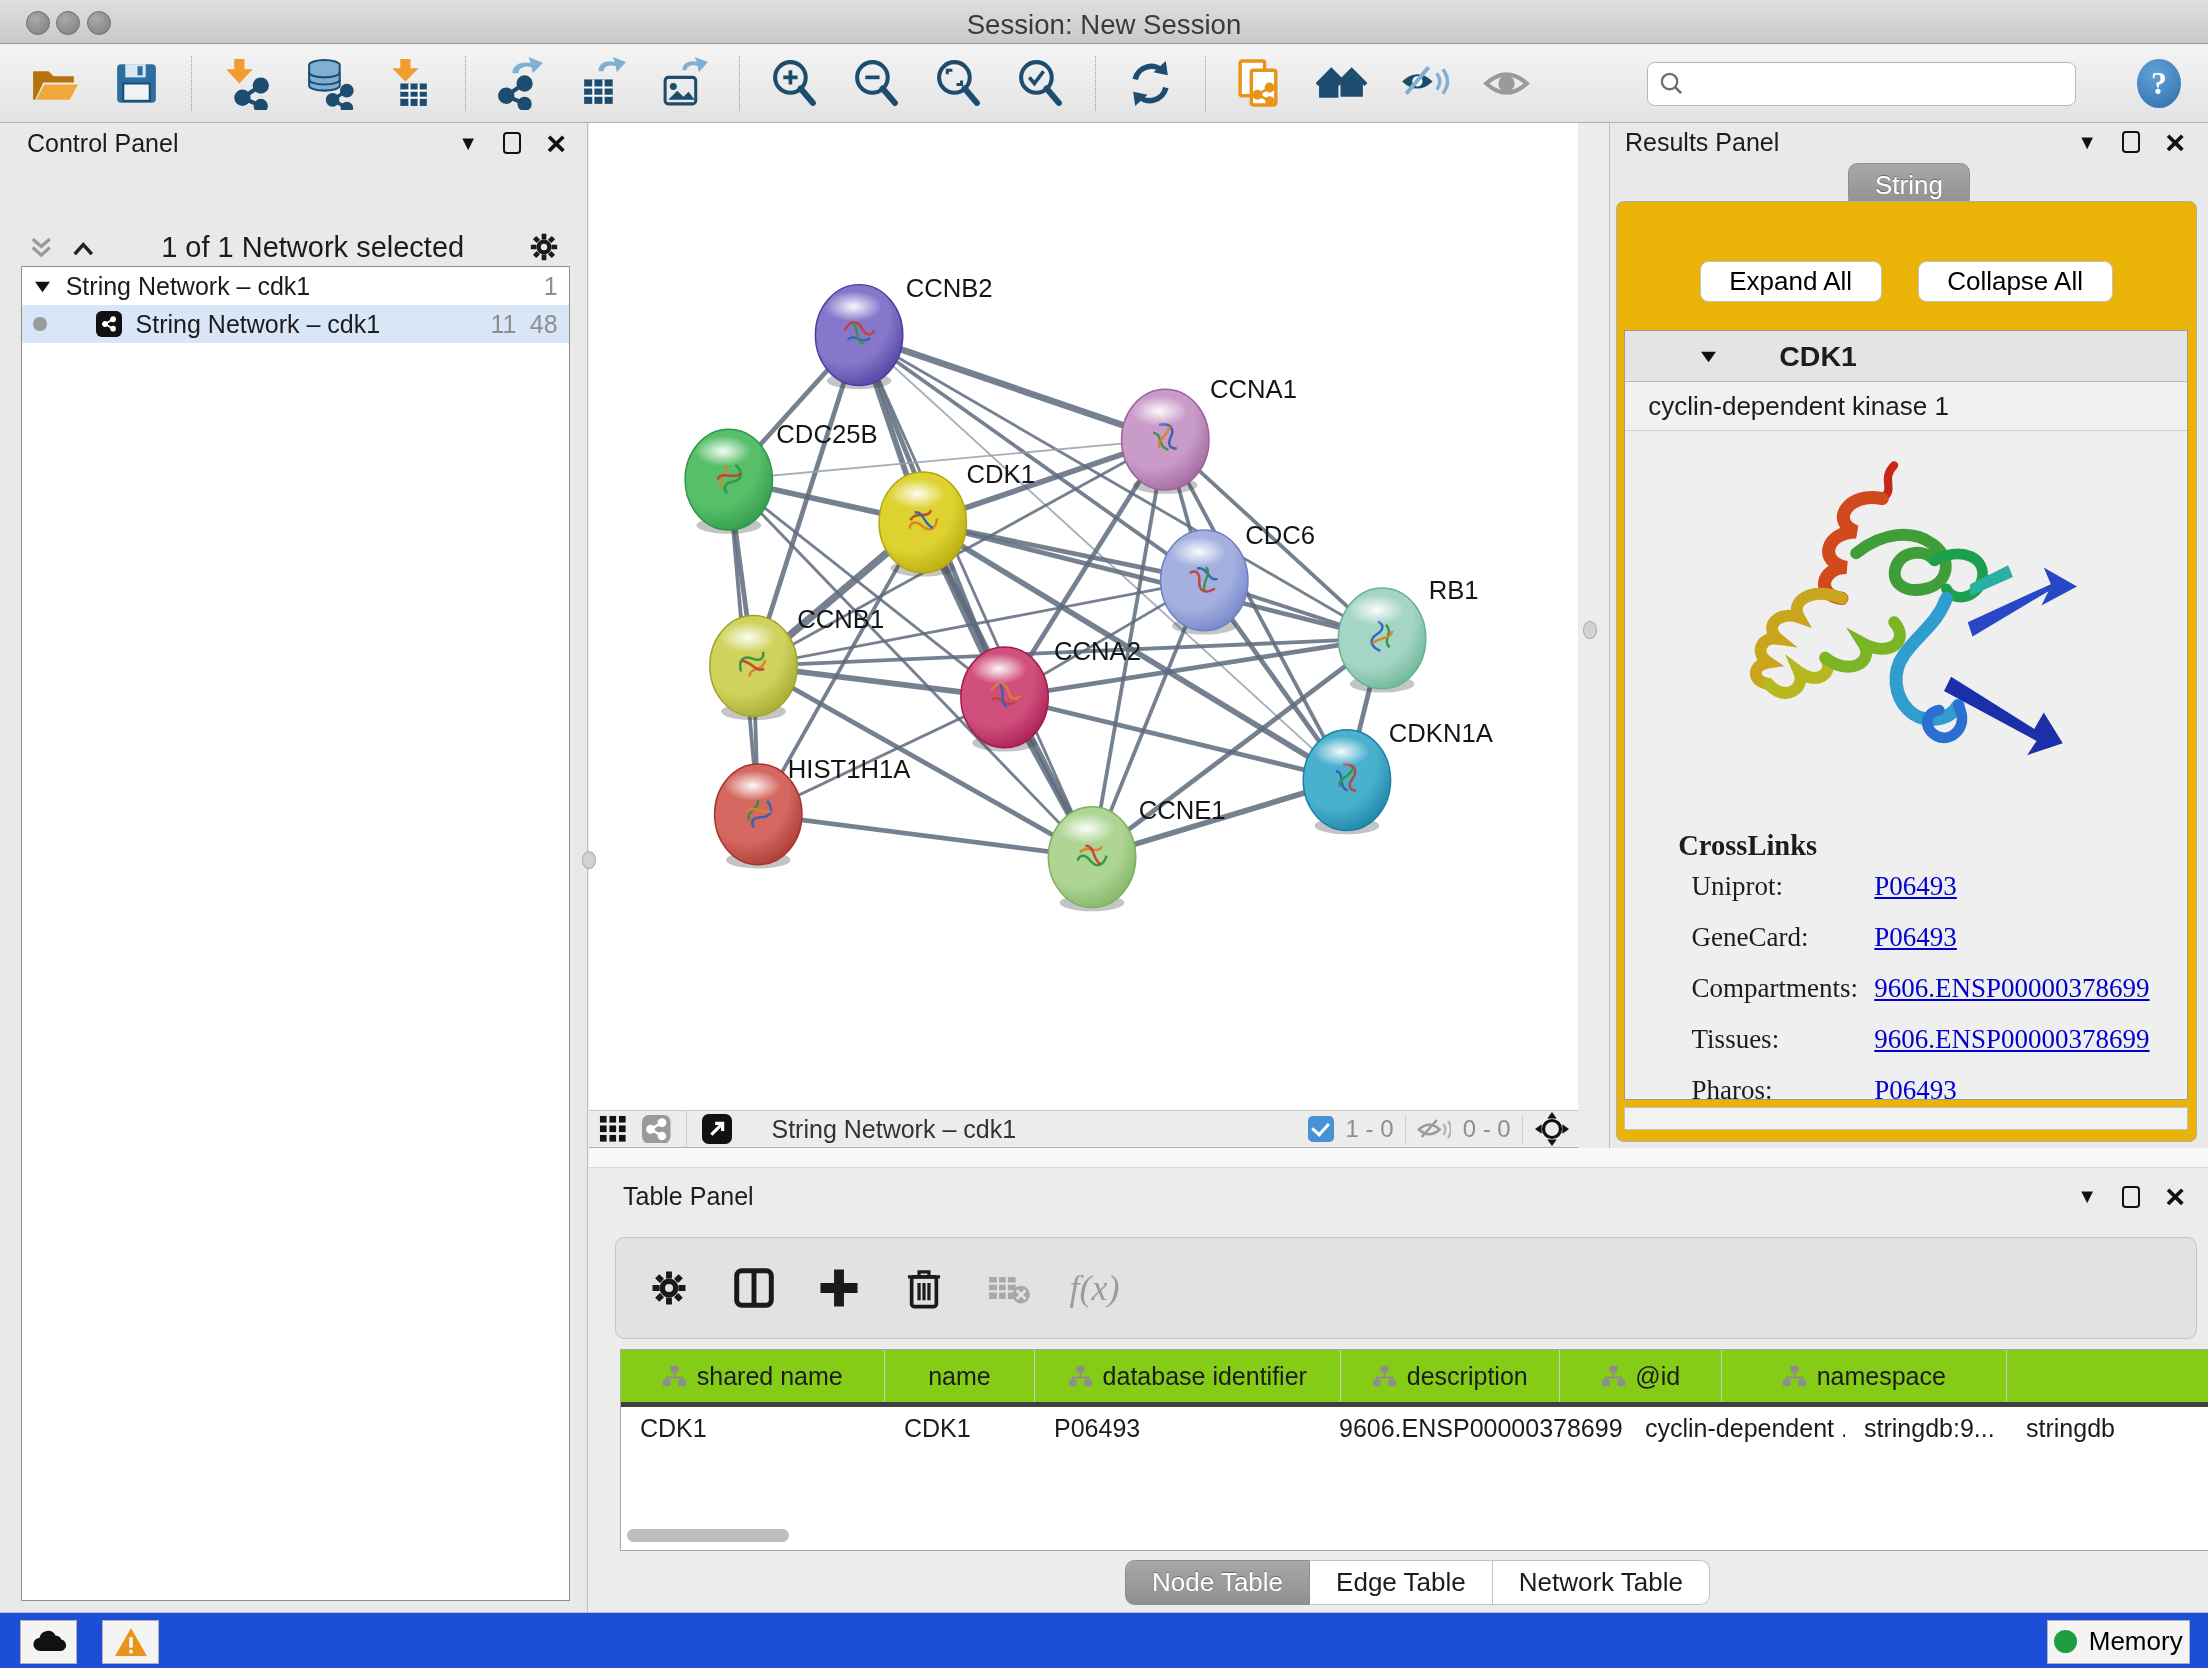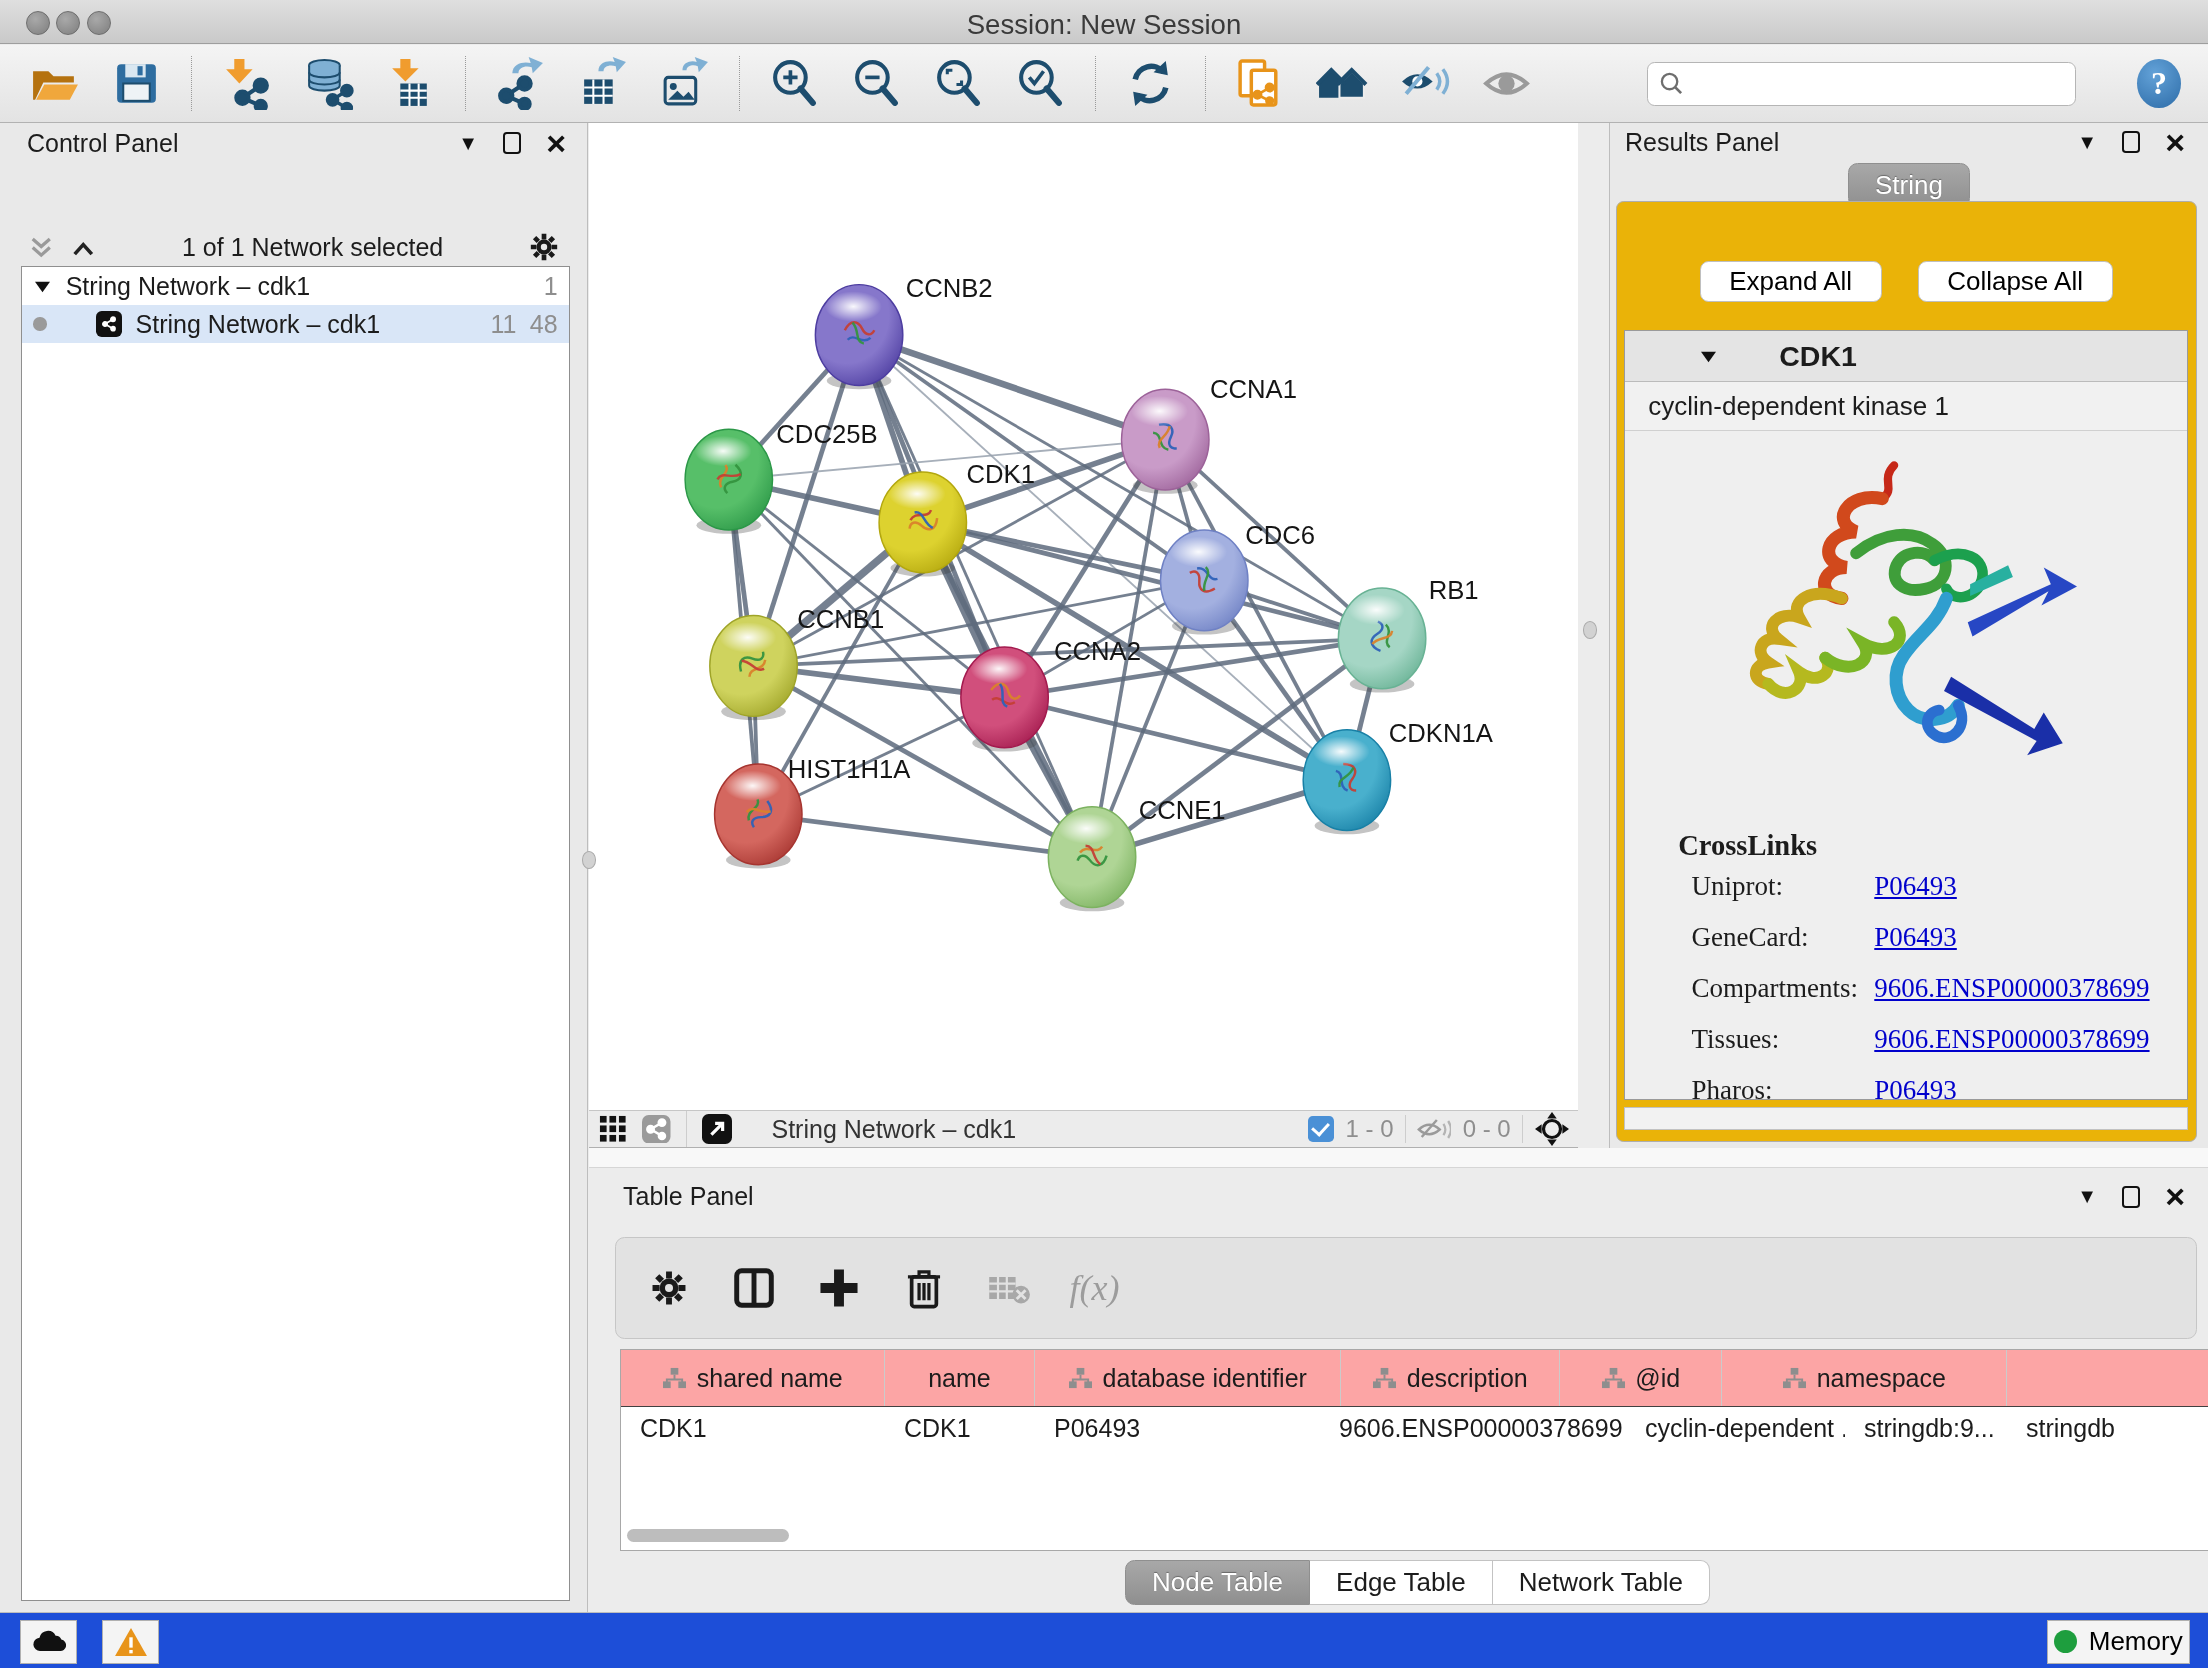--- a/index.html
+++ b/index.html
@@ -51,7 +51,7 @@
   .cp-tabs { position:absolute; left:71px; top:43px; }
   .cp-status { position:absolute; left:0; right:0; top:105px; height:38px; display:flex;
     align-items:center; padding:0 27px; }
-  .cp-status .stxt { flex:1; text-align:center; font-size:25px; }
+  .cp-status .stxt { flex:1; text-align:center; font-size:29px; }
   .treebox { position:absolute; left:21px; right:17px; top:143px; bottom:11.4px;
     background:#fff; border:1px solid #8f8f8f; }
   .trow { height:38px; display:flex; align-items:center; font-size:25px; gap:13.3px;

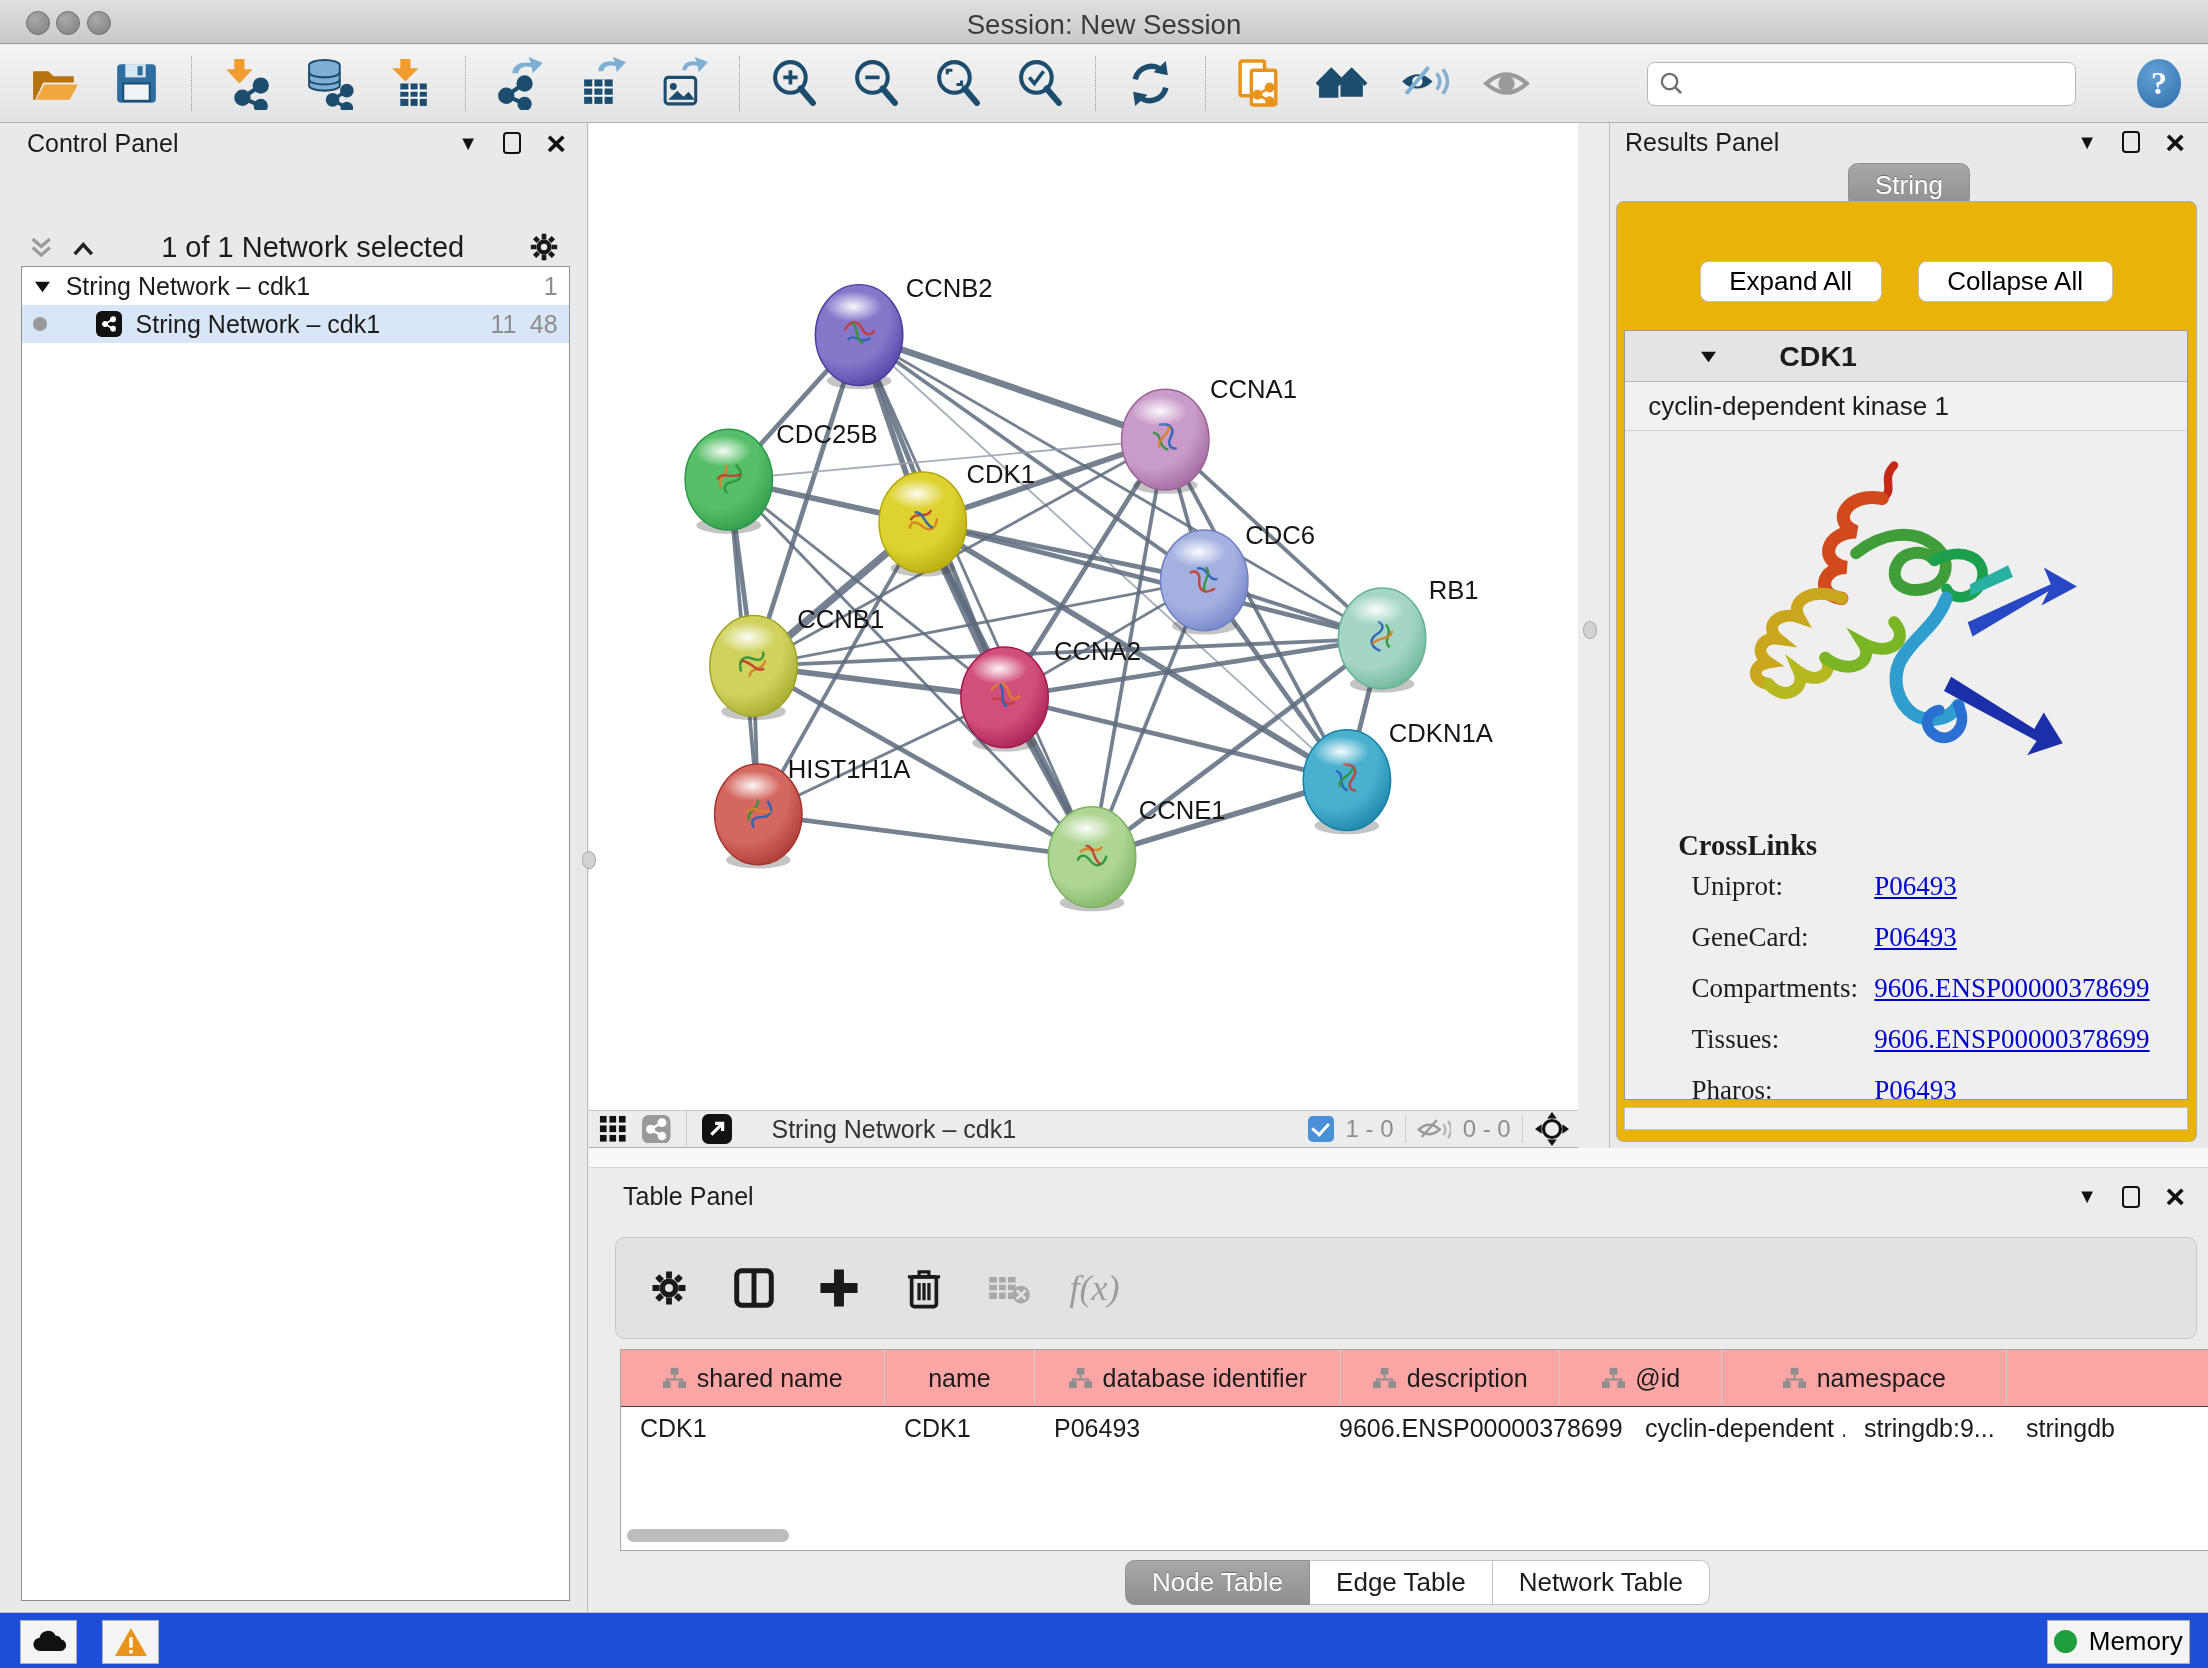--- a/index.html
+++ b/index.html
@@ -118,7 +118,7 @@
   .fx { font-family:"Liberation Serif",serif; font-style:italic; font-size:36px; color:#9c9c9c; }
   .tp-table { position:absolute; left:31px; right:0; top:181px; height:202px;
     background:#fff; border:1px solid #a8a8a8; border-right:none; overflow:hidden; }
-  .thead { display:flex; height:57px; background:#fca5a5; border-bottom:1px solid #404040; }
+  .thead { display:flex; height:57px; background:#84cc16; border-bottom:5px solid #404040; }
   .th { display:flex; align-items:center; justify-content:center; gap:9.5px; font-size:25px;
     border-right:1px solid #cbcbcb; flex:0 0 auto; }
   .trowdata { display:flex; height:42px; }

